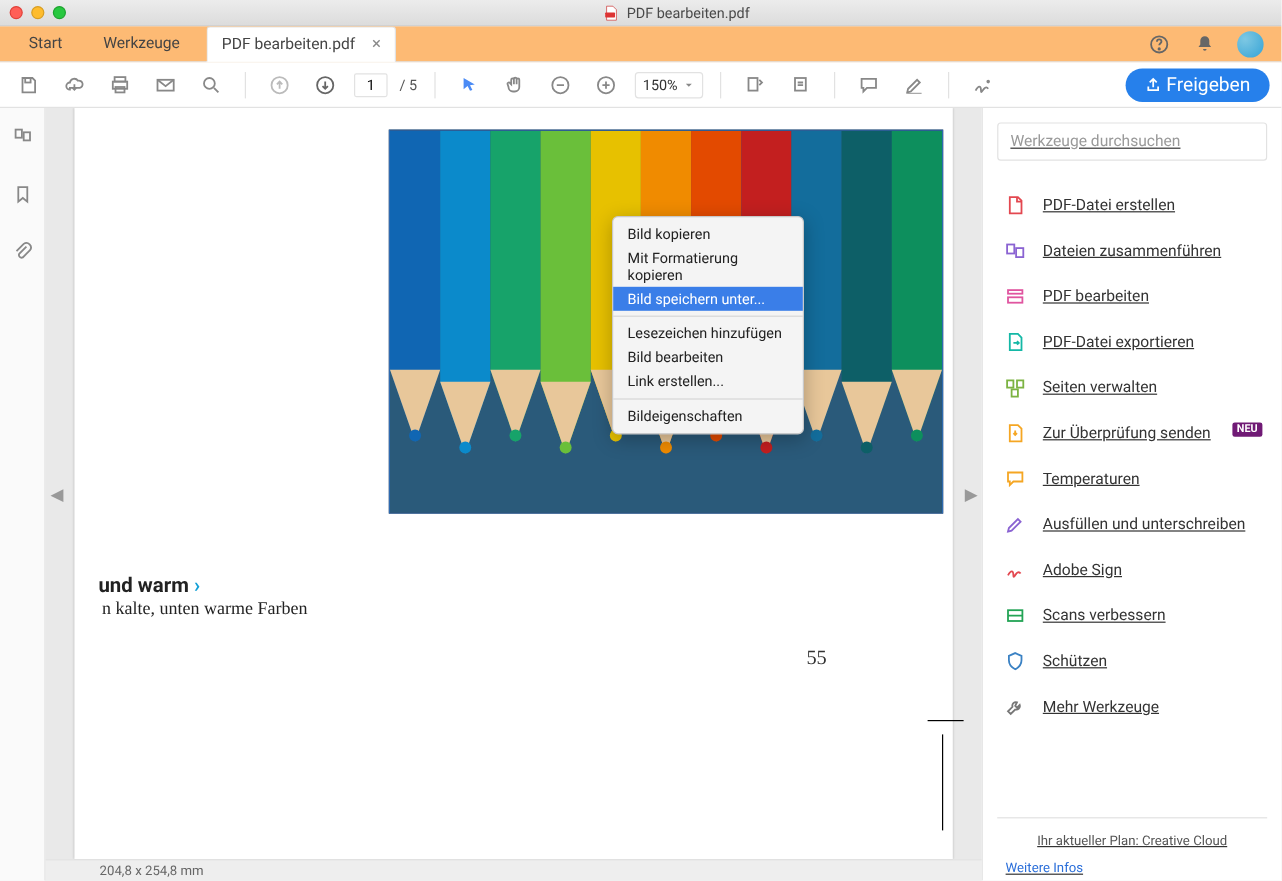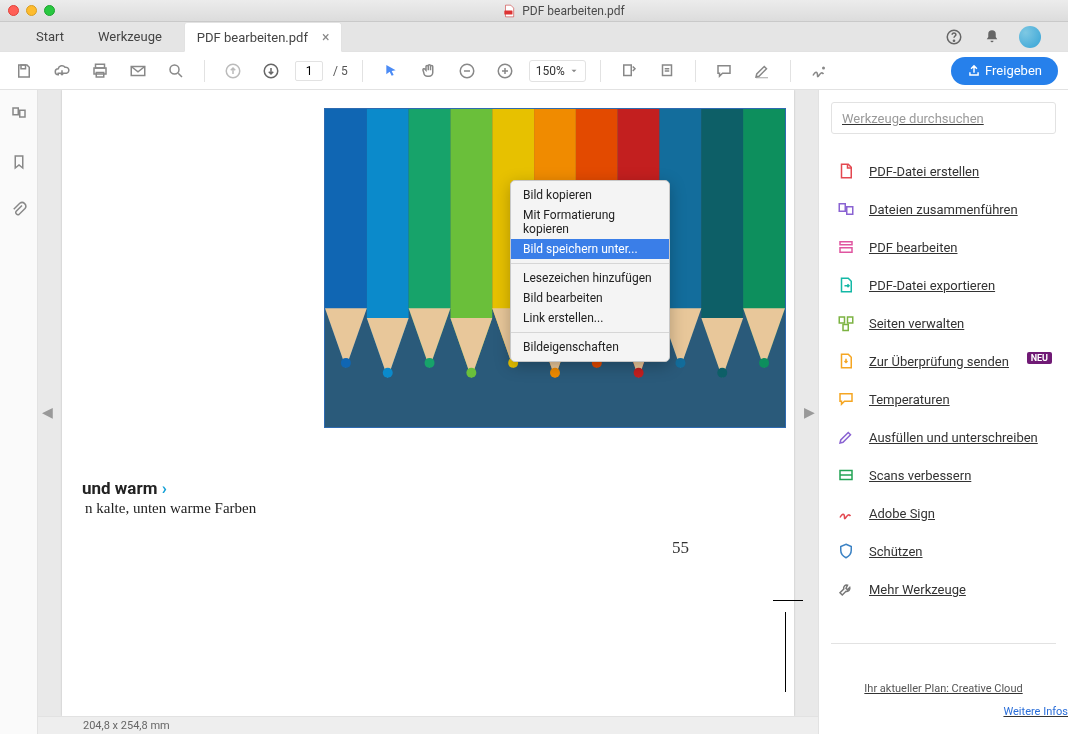--- a/index.html
+++ b/index.html
@@ -24,7 +24,7 @@
   .title{flex:1;text-align:center;font-size:12px;color:#4a4a4a;display:flex;justify-content:center;align-items:center;gap:6px;}
   .title .pdficon{width:14px;height:14px;}
   
-  .apptabs{height:30px;background:#e5e5e5;display:flex;align-items:center;border-bottom:1px solid var(--border);padding:0 24px;gap:10px;}
+  .apptabs{height:30px;background:#fdba74;display:flex;align-items:center;border-bottom:1px solid var(--border);padding:0 12px;gap:10px;}
   .apptab{padding:0 12px;height:30px;display:flex;align-items:center;color:#444;font-size:13px;cursor:pointer;}
   .apptab.file{background:#fff;border:1px solid var(--border);border-bottom:1px solid #fff;margin-bottom:-1px;border-radius:3px 3px 0 0;gap:8px;}
   .apptab .close{color:#888;font-size:14px;margin-left:6px;}

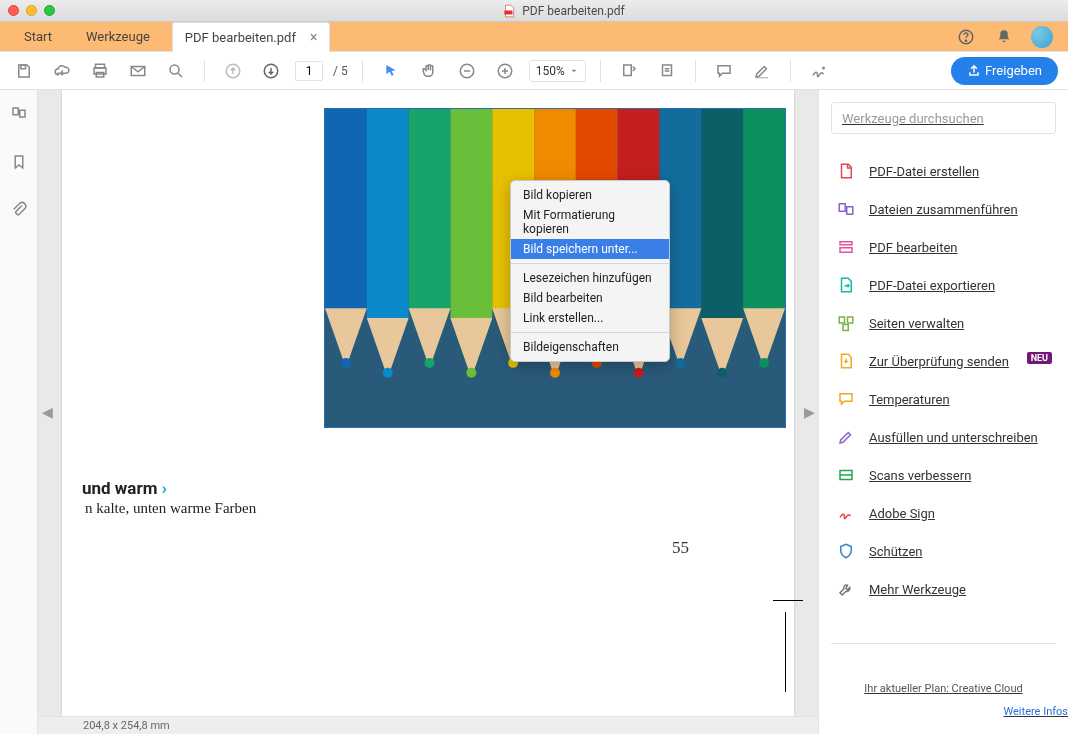--- a/index.html
+++ b/index.html
@@ -38,7 +38,7 @@
   .pageinput{width:28px;height:20px;text-align:center;border:1px solid var(--border);border-radius:2px;font-size:12px;}
   .pagecount{color:#555;font-size:12px;}
   .zoomsel{display:flex;align-items:center;gap:4px;border:1px solid var(--border);height:22px;padding:0 6px;border-radius:3px;font-size:12px;}
-  .sharebtn{margin-left:auto;background:var(--blue);color:#fff;border-radius:16px;height:28px;padding:0 16px;display:flex;align-items:center;gap:4px;font-size:13px;cursor:pointer;}
+  .sharebtn{margin-left:auto;background:var(--blue);color:#fff;border-radius:16px;height:28px;padding:0 16px;display:flex;align-items:center;gap:4px;font-size:16px;cursor:pointer;}
   .sharebtn svg{stroke:#fff;}
   
   .main{flex:1;display:flex;overflow:hidden;}

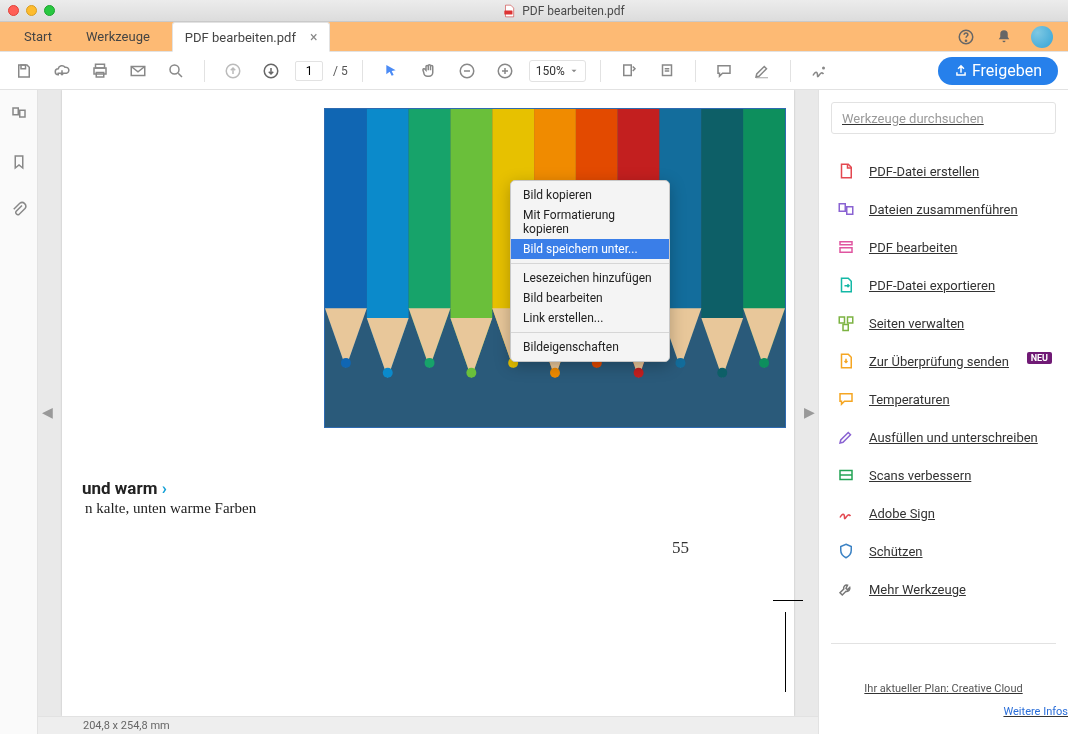--- a/index.html
+++ b/index.html
@@ -417,6 +417,14 @@
         </div>
         <div class="toolitem">
           <span class="ticon">
+              <svg width="18" height="18" viewBox="0 0 24 24" fill="none" stroke="#e34850" stroke-width="2">
+                <path d="M4 18c3-6 6-6 6 0s4-8 8-2"></path>
+              </svg>
+            </span>
+          <span>Adobe Sign</span>
+        </div>
+        <div class="toolitem">
+          <span class="ticon">
               <svg width="18" height="18" viewBox="0 0 24 24" fill="none" stroke="#23a455" stroke-width="2">
                 <rect x="4" y="6" width="16" height="12"></rect>
                 <path d="M4 12h16"></path>
@@ -426,14 +434,6 @@
         </div>
         <div class="toolitem">
           <span class="ticon">
-              <svg width="18" height="18" viewBox="0 0 24 24" fill="none" stroke="#e34850" stroke-width="2">
-                <path d="M4 18c3-6 6-6 6 0s4-8 8-2"></path>
-              </svg>
-            </span>
-          <span>Adobe Sign</span>
-        </div>
-        <div class="toolitem">
-          <span class="ticon">
               <svg width="18" height="18" viewBox="0 0 24 24" fill="none" stroke="#3b82c4" stroke-width="2">
                 <path d="M12 3l7 3v5c0 5-3 8-7 10-4-2-7-5-7-10V6z"></path>
               </svg>

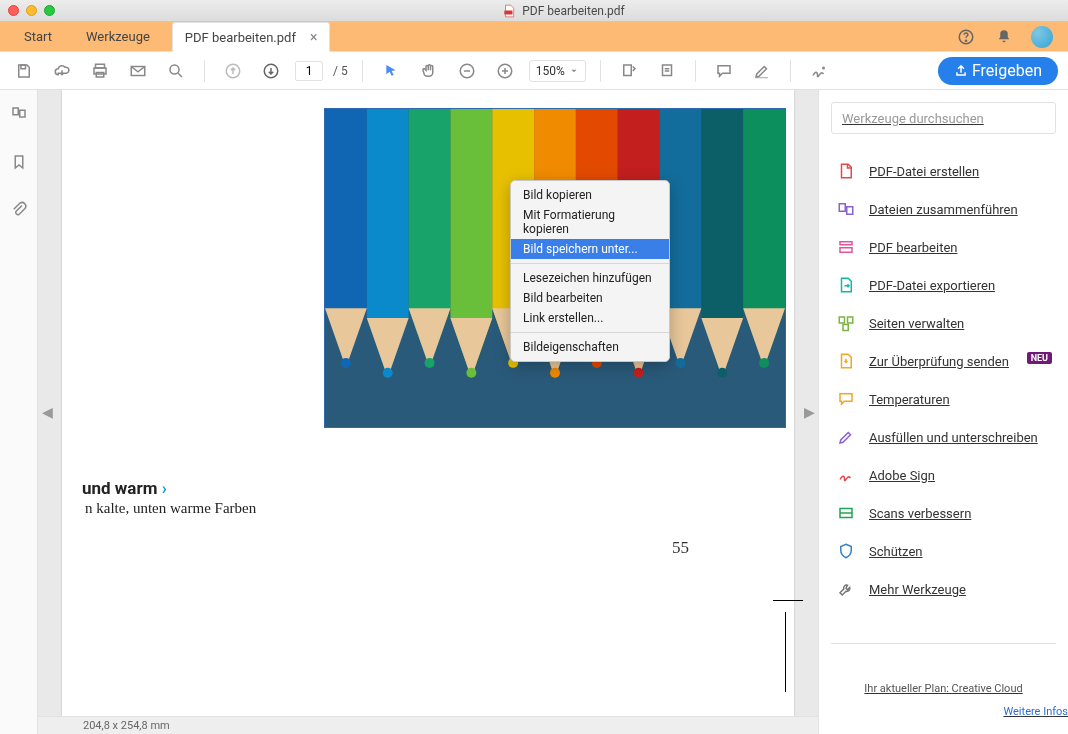--- a/index.html
+++ b/index.html
@@ -66,7 +66,7 @@
   .toolitem{display:flex;align-items:center;gap:14px;padding:10px 18px;font-size:13px;color:#333;cursor:pointer;position:relative;}
   .toolitem .ticon{width:18px;height:18px;display:flex;align-items:center;justify-content:center;}
   .badge{position:absolute;right:16px;top:10px;background:#701a75;color:#fff;font-size:9px;padding:1px 4px;border-radius:2px;font-weight:bold;}
-  .plan{border-top:1px solid var(--border);margin:14px 12px 0;padding:38px 0 10px;text-align:center;font-size:11px;color:#555;}
+  .plan{border-top:1px solid var(--border);margin:14px 12px 0;padding:12px 0 10px;text-align:center;font-size:11px;color:#555;}
   .moreinfo{text-align:right;font-size:11px;color:#2a6ed9;padding-bottom:16px;cursor:pointer;margin-left:19px;}
   
   .ctxmenu{position:absolute;left:448px;top:90px;width:160px;background:#f4f4f4;border:1px solid #c8c8c8;border-radius:5px;box-shadow:0 4px 16px rgba(0,0,0,.25);font-size:12px;padding:4px 0;}

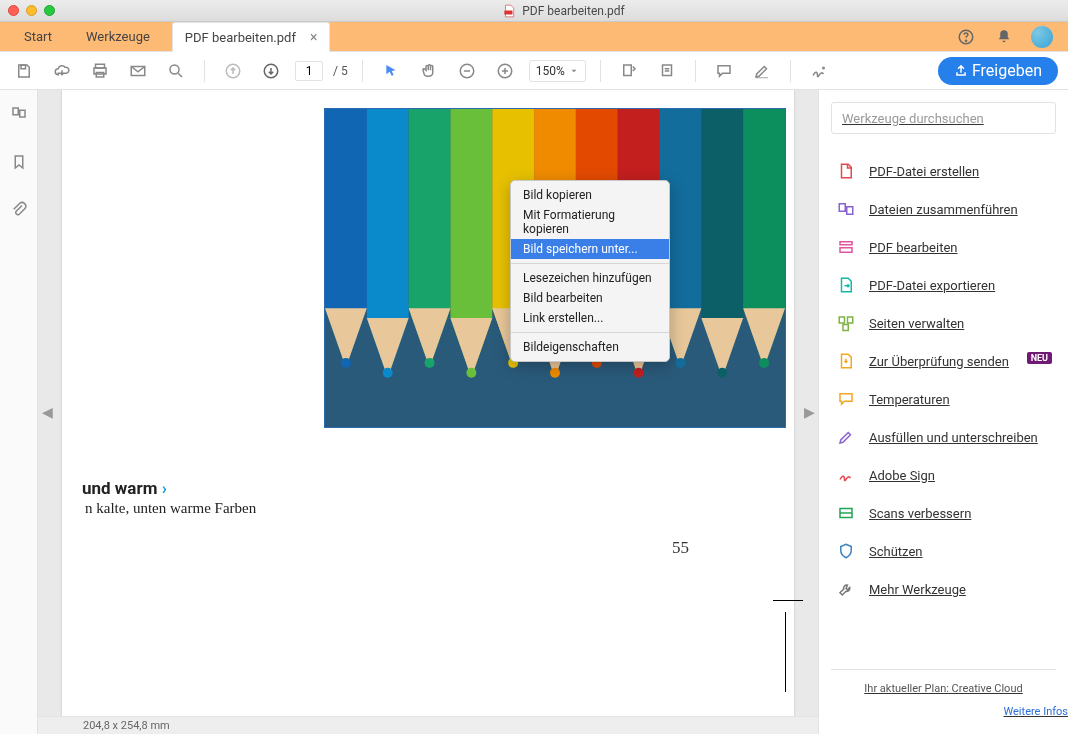--- a/index.html
+++ b/index.html
@@ -67,7 +67,7 @@
   .toolitem .ticon{width:18px;height:18px;display:flex;align-items:center;justify-content:center;}
   .badge{position:absolute;right:16px;top:10px;background:#701a75;color:#fff;font-size:9px;padding:1px 4px;border-radius:2px;font-weight:bold;}
   .plan{border-top:1px solid var(--border);margin:14px 12px 0;padding:12px 0 10px;text-align:center;font-size:11px;color:#555;}
-  .moreinfo{text-align:right;font-size:11px;color:#2a6ed9;padding-bottom:16px;cursor:pointer;margin-left:19px;}
+  .moreinfo{text-align:left;font-size:11px;color:#2a6ed9;padding-bottom:4px;cursor:pointer;margin-left:19px;}
   
   .ctxmenu{position:absolute;left:448px;top:90px;width:160px;background:#f4f4f4;border:1px solid #c8c8c8;border-radius:5px;box-shadow:0 4px 16px rgba(0,0,0,.25);font-size:12px;padding:4px 0;}
   .ctxitem{padding:3px 12px;color:#222;cursor:pointer;}

